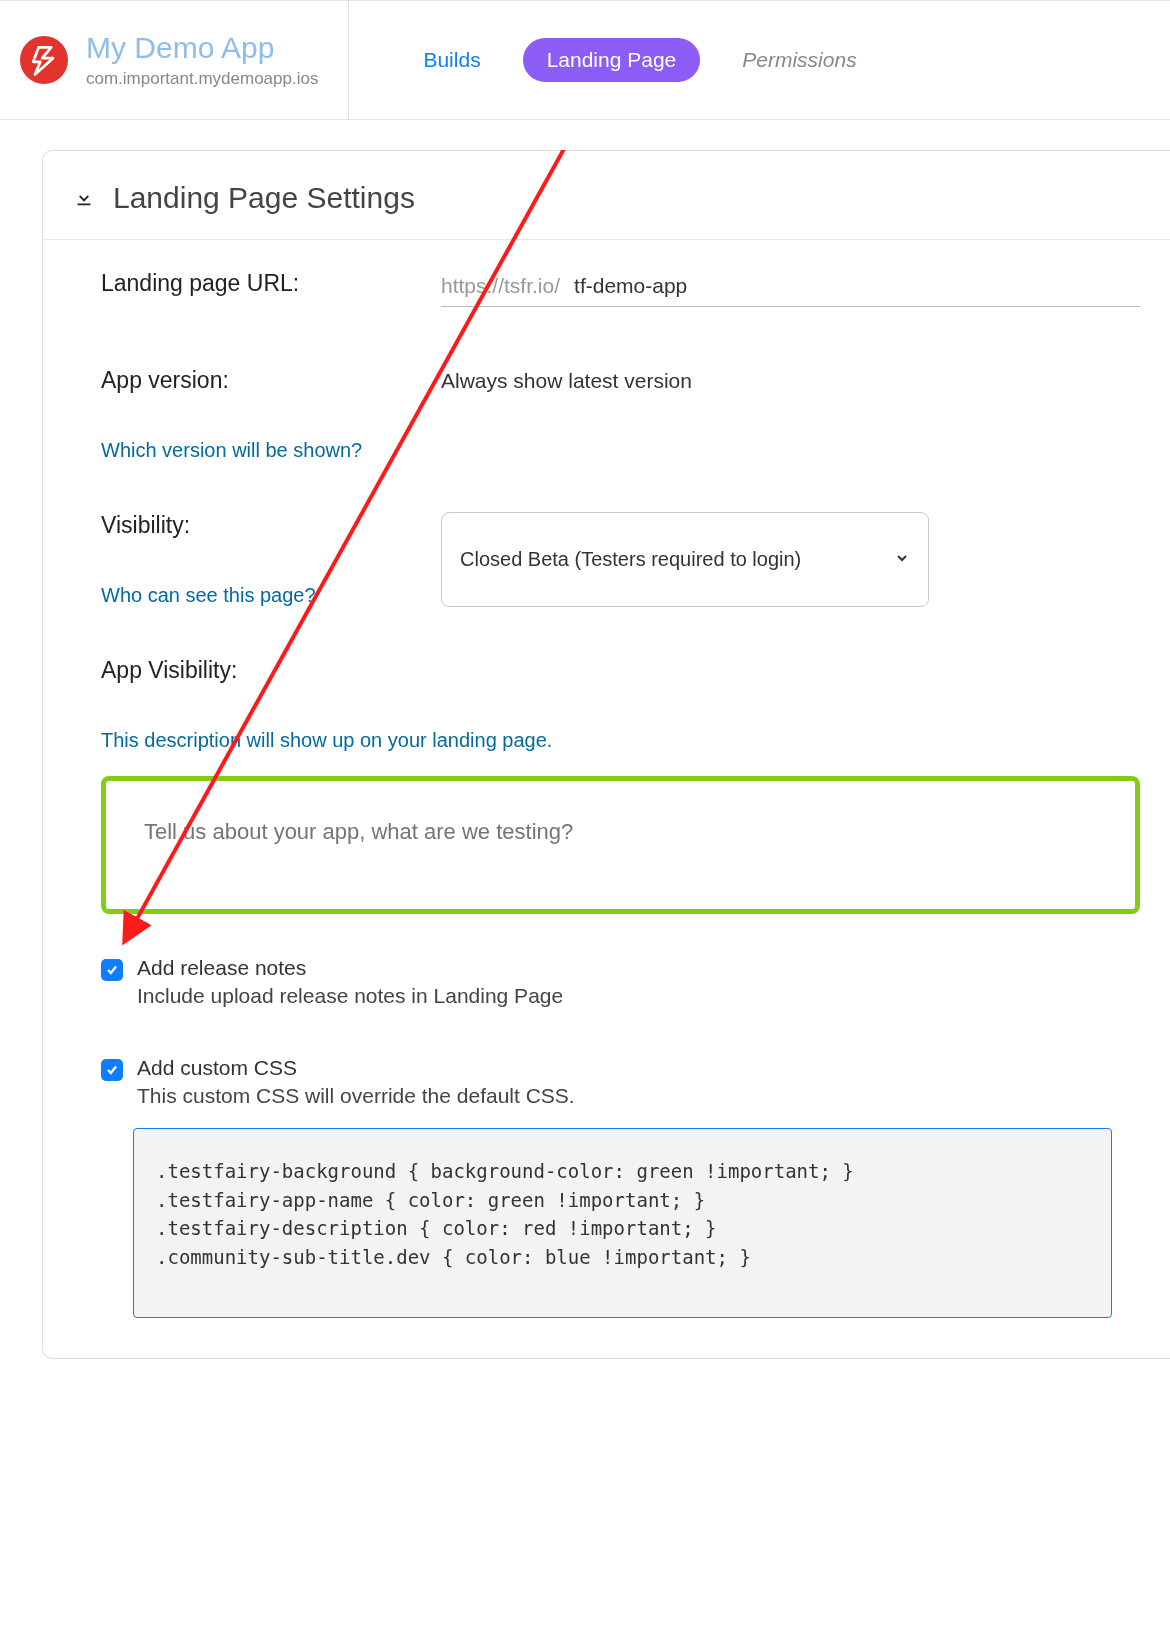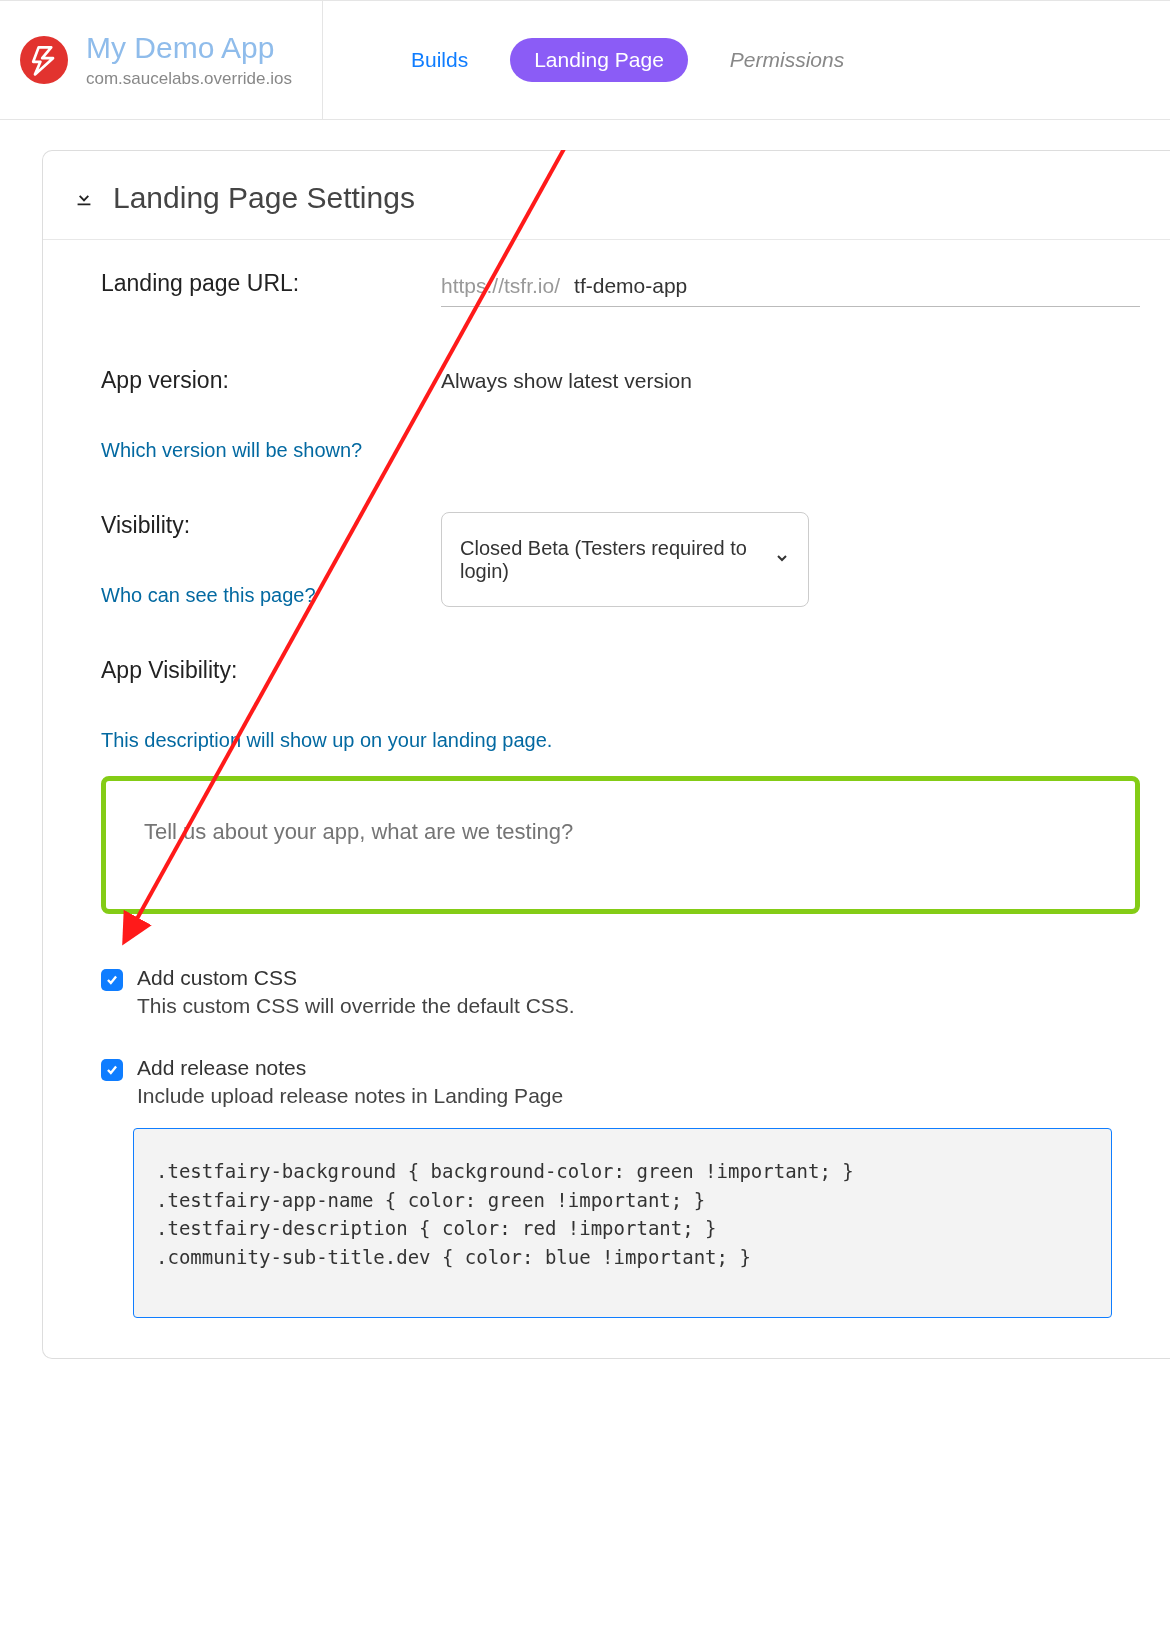--- a/index.html
+++ b/index.html
@@ -16,7 +16,6 @@
       border-bottom: 1px solid #e5e5e5;
       padding: 0 20px;
       height: 120px;
-      gap: 14px;
     }
     .app-brand {
       display: flex;

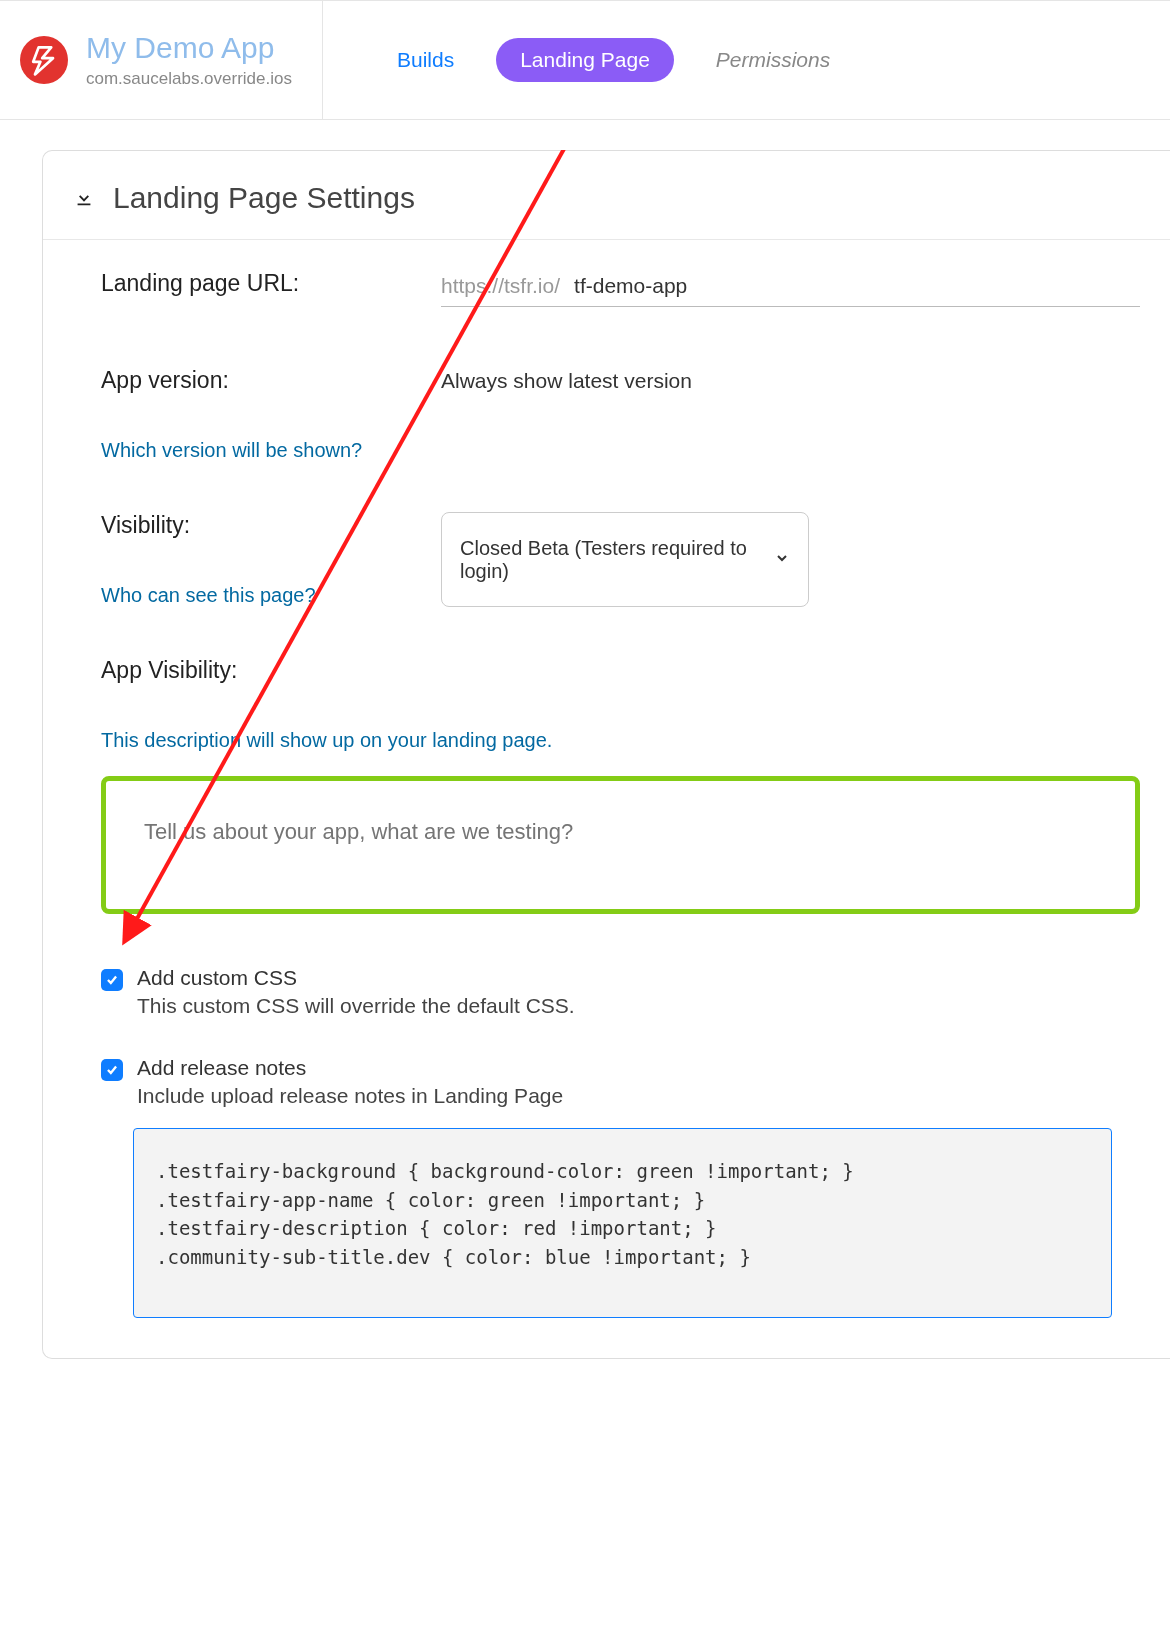--- a/index.html
+++ b/index.html
@@ -122,7 +122,7 @@
     </div>
     <div>
       <div class="app-title">My Demo App</div>
-      <div class="app-bundle">com.saucelabs.override.ios</div>
+      <div class="app-bundle">com.important.mydemoapp.ios</div>
     </div>
   </div>
   <div class="tabs">

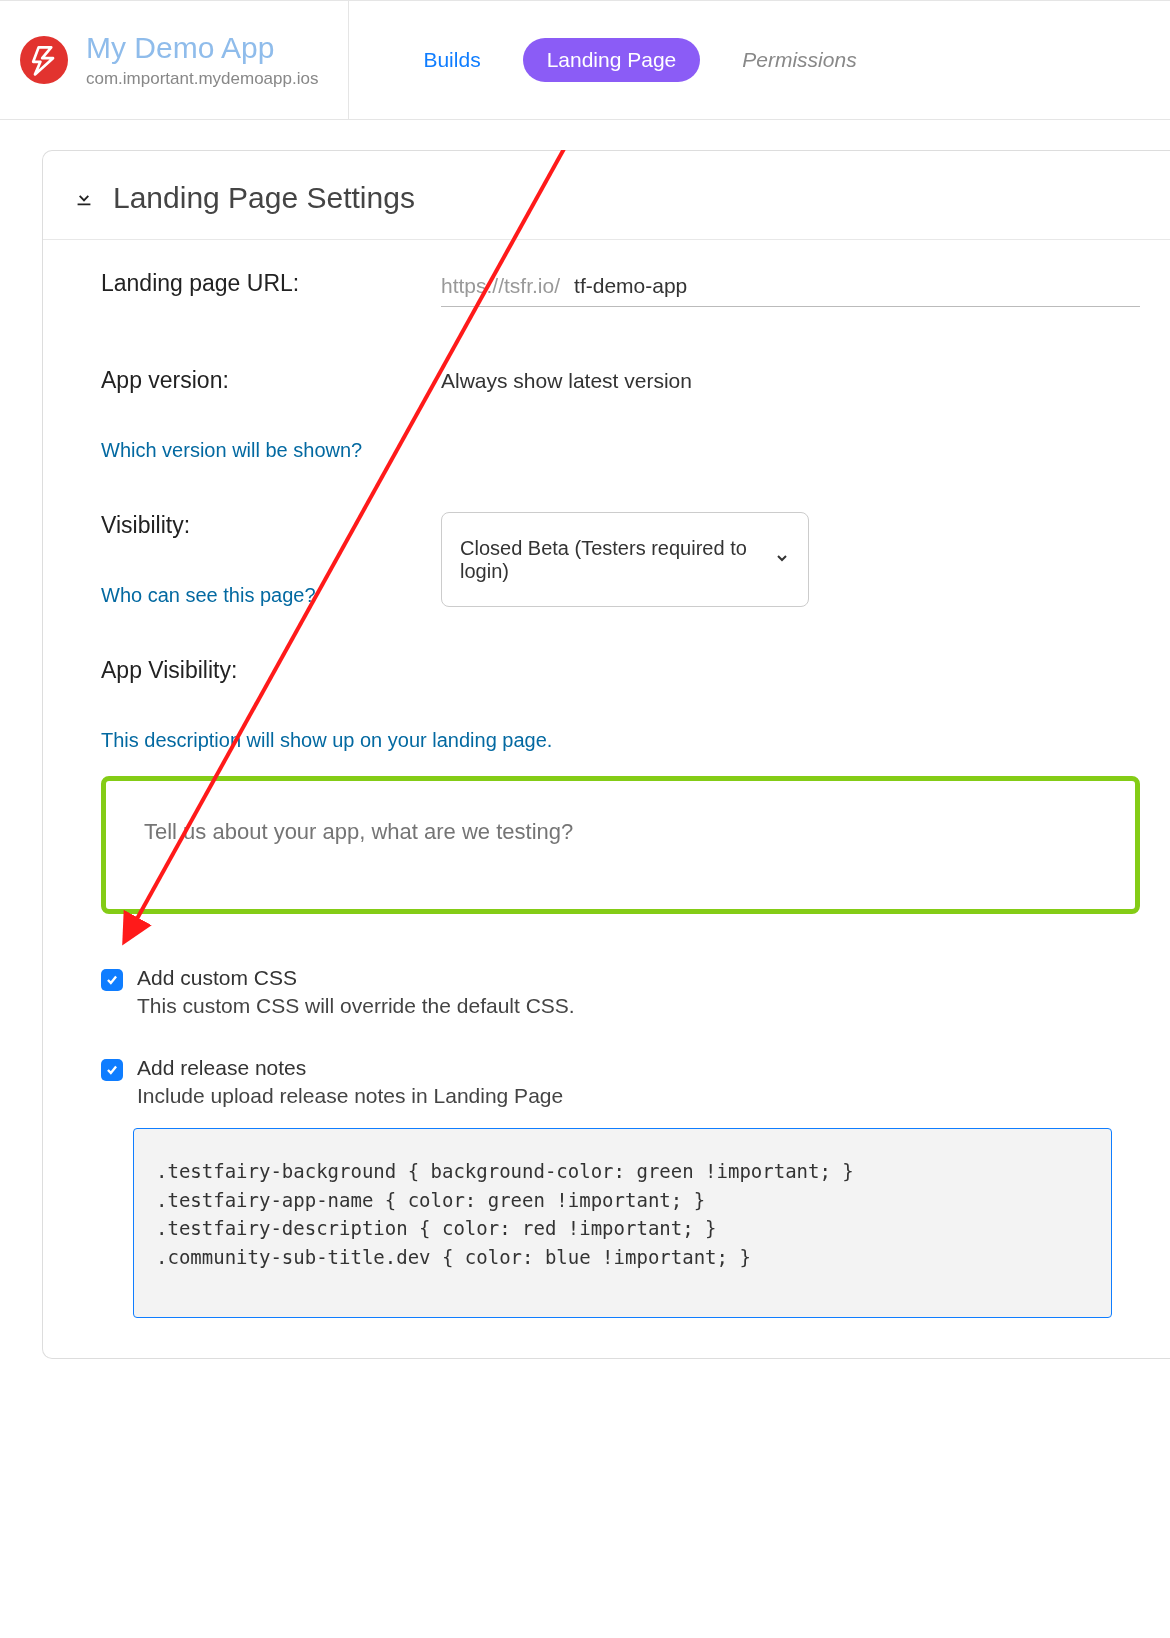--- a/index.html
+++ b/index.html
@@ -78,7 +78,7 @@
       border: 1px solid #ccc; border-radius: 8px;
       padding: 16px 18px; font-size: 20px; color: #333;
       display: flex; align-items: center; justify-content: space-between;
-      width: 368px; cursor: pointer;
+      width: 488px; cursor: pointer;
     }
     .chev { margin-left: 12px; }
     .desc-area {

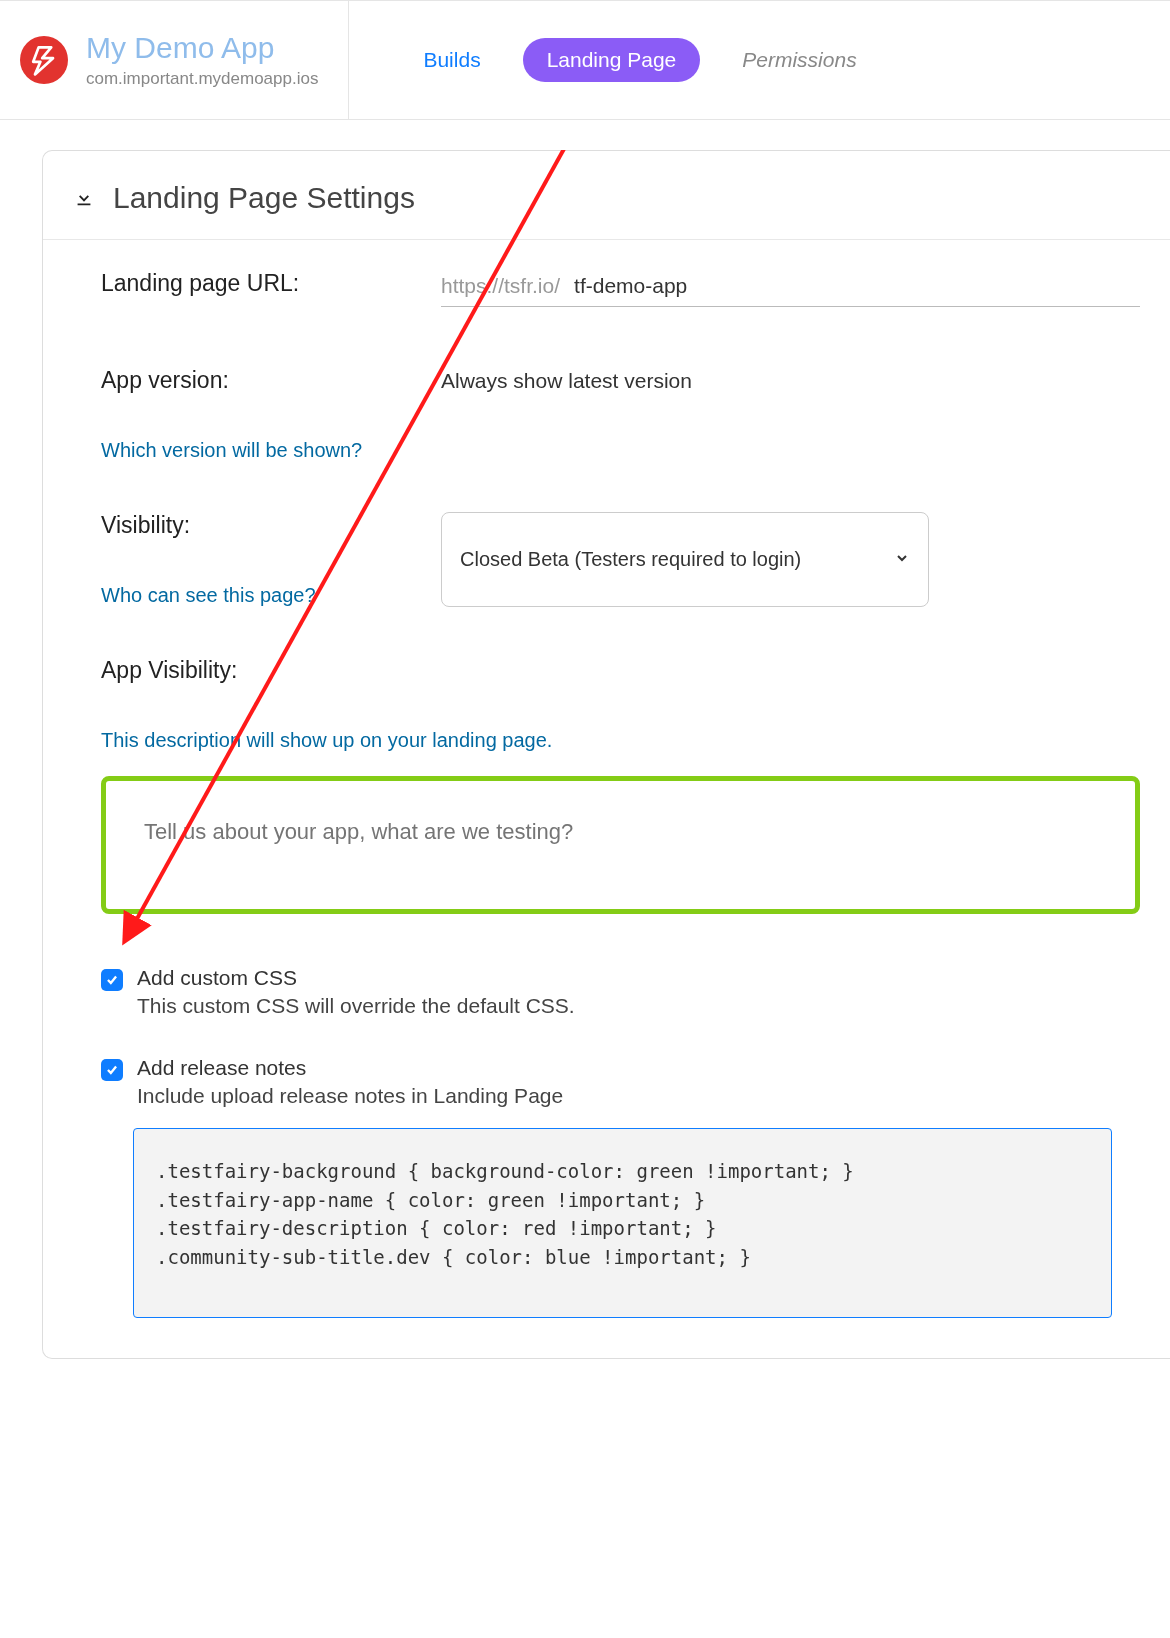--- a/index.html
+++ b/index.html
@@ -188,6 +188,18 @@
       <textarea class="desc-area" placeholder="Tell us about your app, what are we testing?" style=""></textarea>
     </div>
 
+    <div class="chk-row" style="margin-top:20px;">
+      <div class="chk">
+        <svg viewBox="0 0 24 24" fill="none" stroke="#fff" stroke-width="4">
+            <path d="M5 12l5 5 9-11"></path>
+          </svg>
+      </div>
+      <div class="chk-labels">
+        <div class="chk-title">Add release notes</div>
+        <div class="chk-sub">Include upload release notes in Landing Page</div>
+      </div>
+    </div>
+
     <div class="chk-row" style="margin-top:30px;">
       <div class="chk">
         <svg viewBox="0 0 24 24" fill="none" stroke="#fff" stroke-width="4">
@@ -197,18 +209,6 @@
       <div class="chk-labels">
         <div class="chk-title">Add custom CSS</div>
         <div class="chk-sub">This custom CSS will override the default CSS.</div>
-      </div>
-    </div>
-
-    <div class="chk-row" style="margin-top:20px;">
-      <div class="chk">
-        <svg viewBox="0 0 24 24" fill="none" stroke="#fff" stroke-width="4">
-            <path d="M5 12l5 5 9-11"></path>
-          </svg>
-      </div>
-      <div class="chk-labels">
-        <div class="chk-title">Add release notes</div>
-        <div class="chk-sub">Include upload release notes in Landing Page</div>
       </div>
     </div>
 

